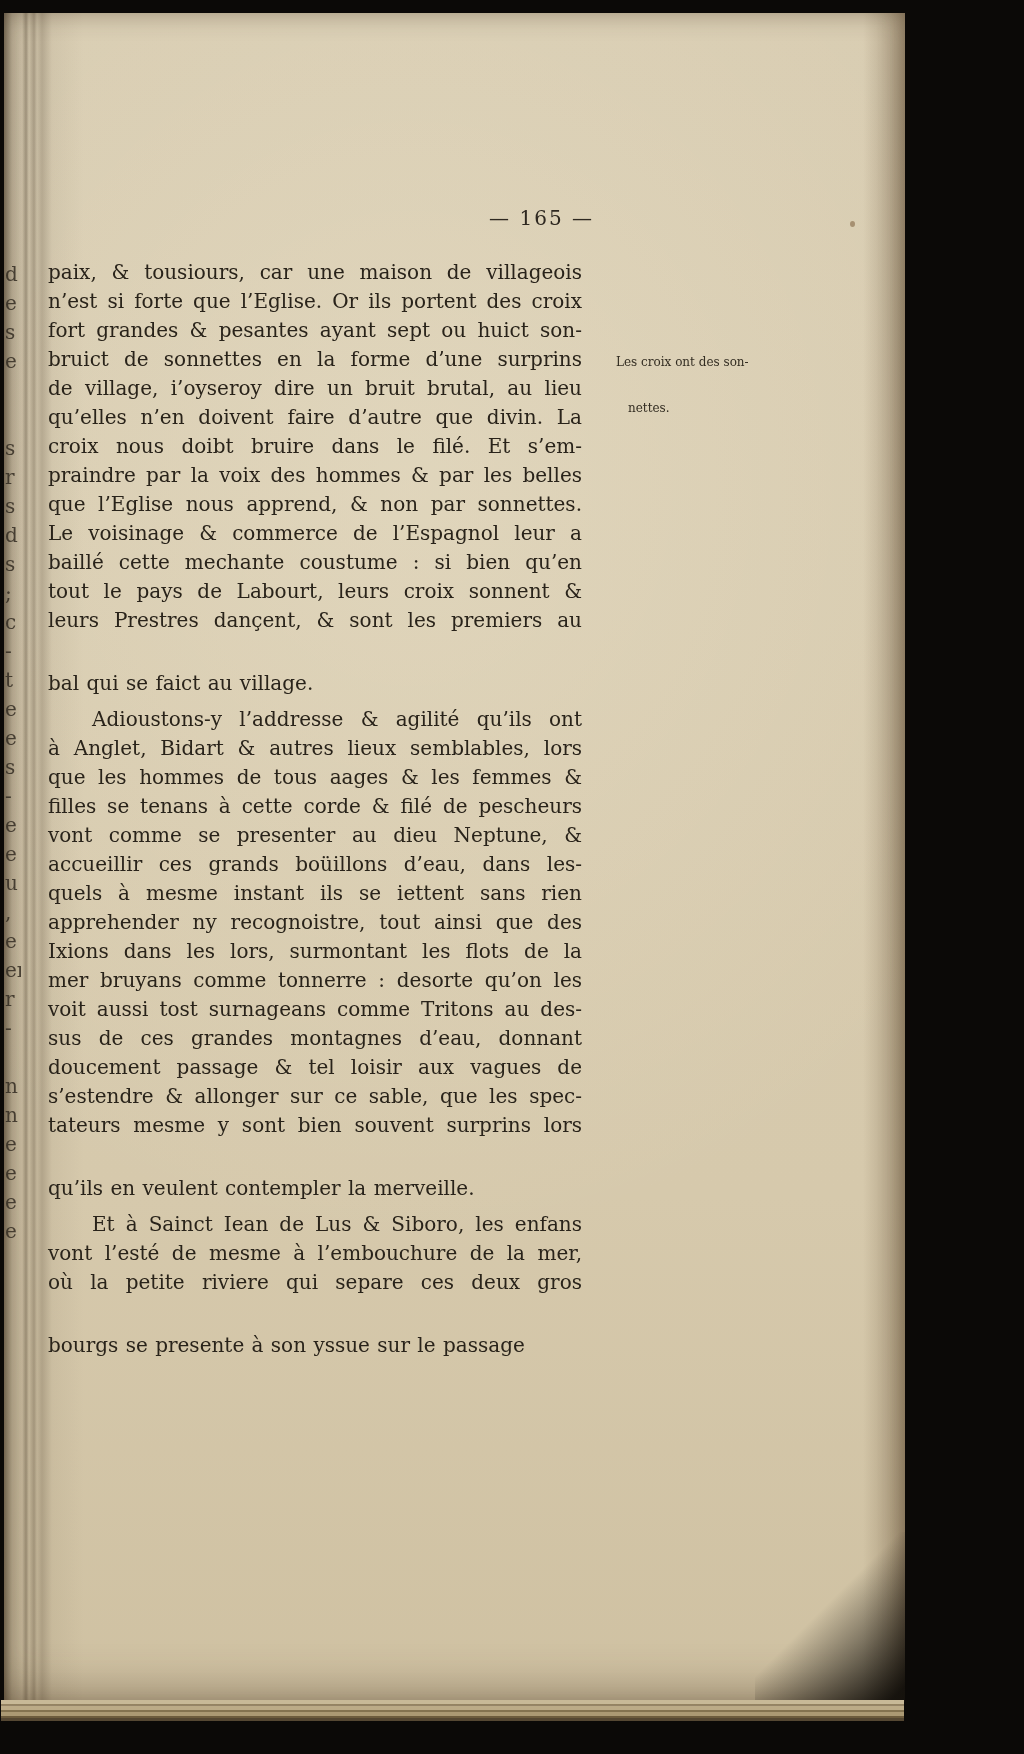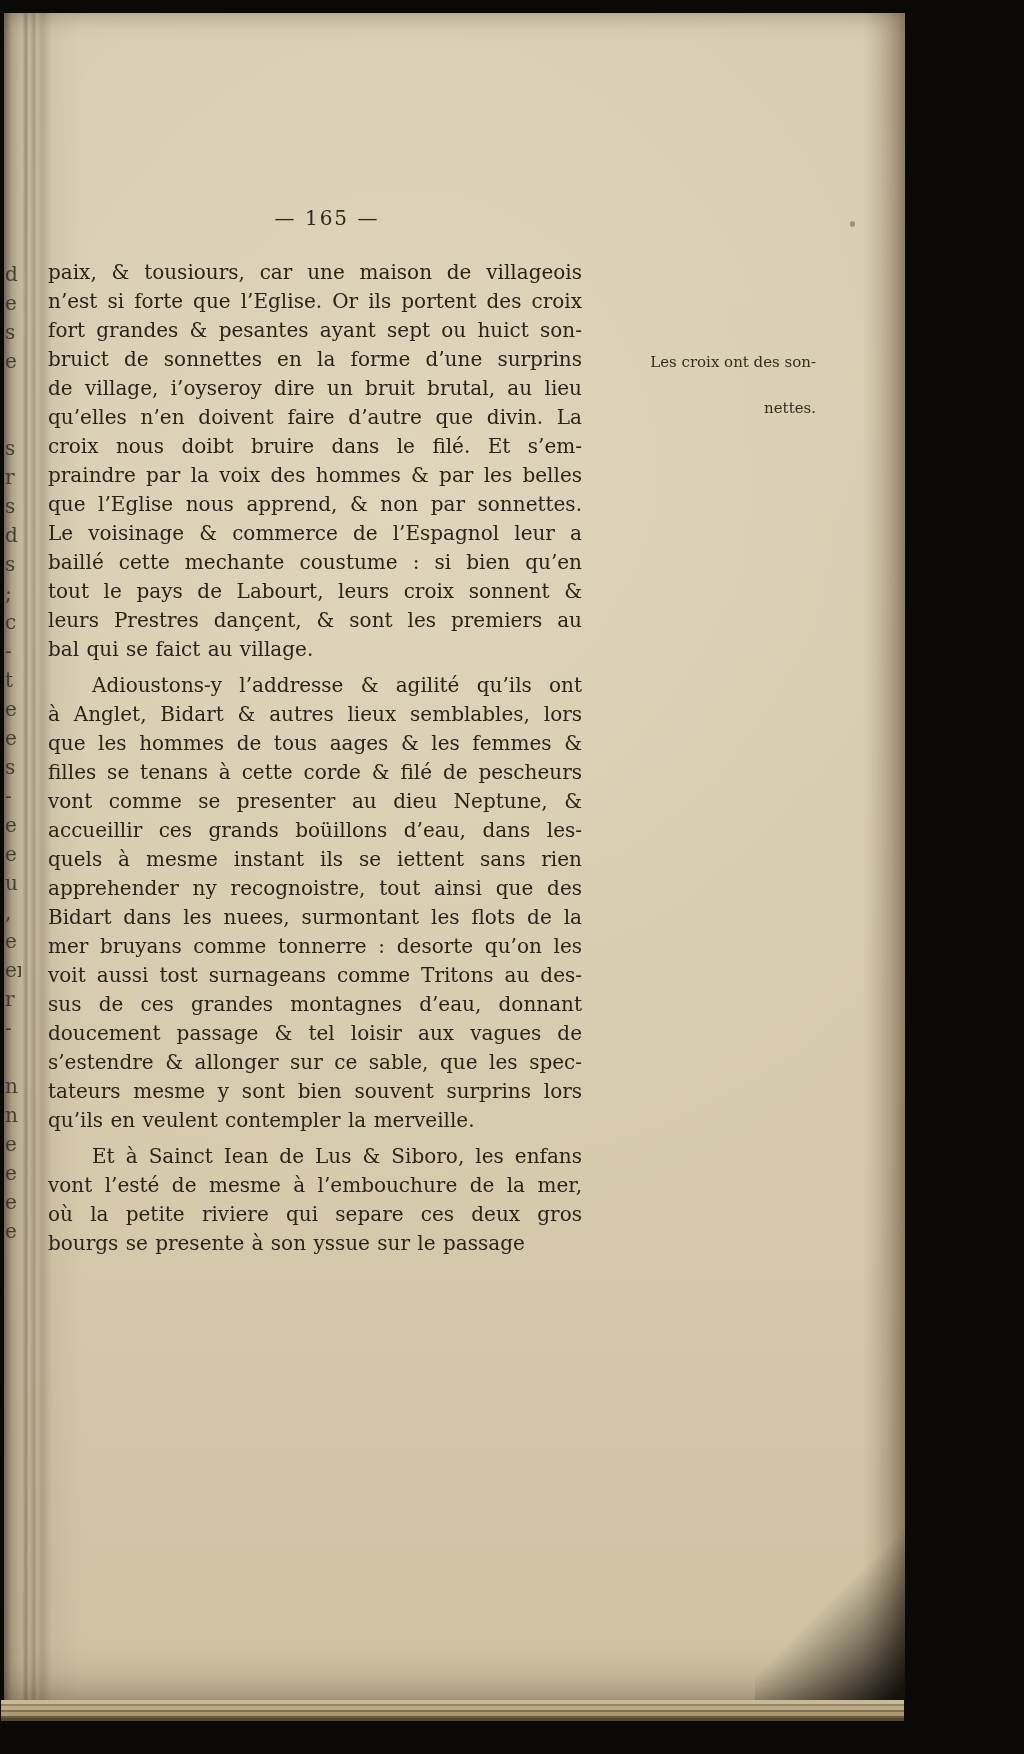--- a/index.html
+++ b/index.html
@@ -78,7 +78,7 @@
     left: 56px;
     top: 193px;
     width: 534px;
-    text-align: center;
+    text-align: right;
     font-size: 20px;
     letter-spacing: 2px;
     color: #2e2820;

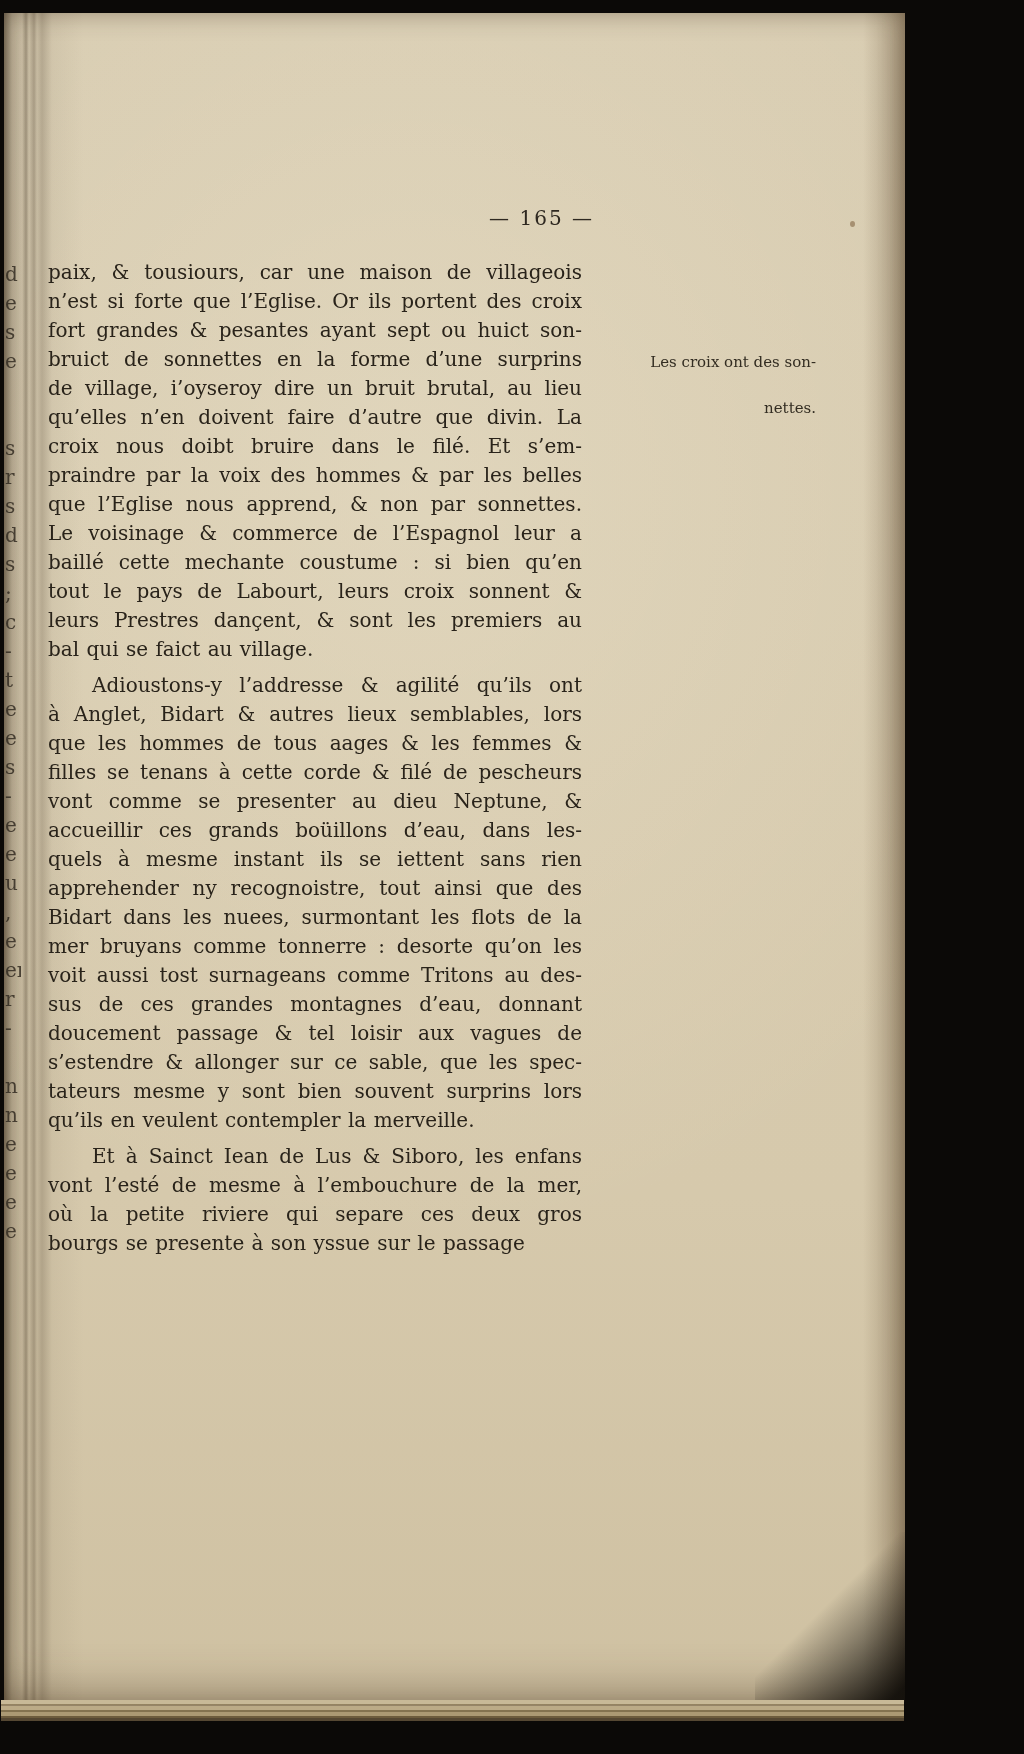--- a/index.html
+++ b/index.html
@@ -105,13 +105,12 @@
   
   .margin-note {
     position: absolute;
-    left: 632px;
+    left: 612px;
     top: 339px;
     width: 180px;
-    font-size: 15px;
+    font-size: 12px;
     line-height: 20px;
     color: #332d22;
-    text-align: right;
   }
   .mn-line2 { text-indent: 12px; margin-top: 26px; }
   

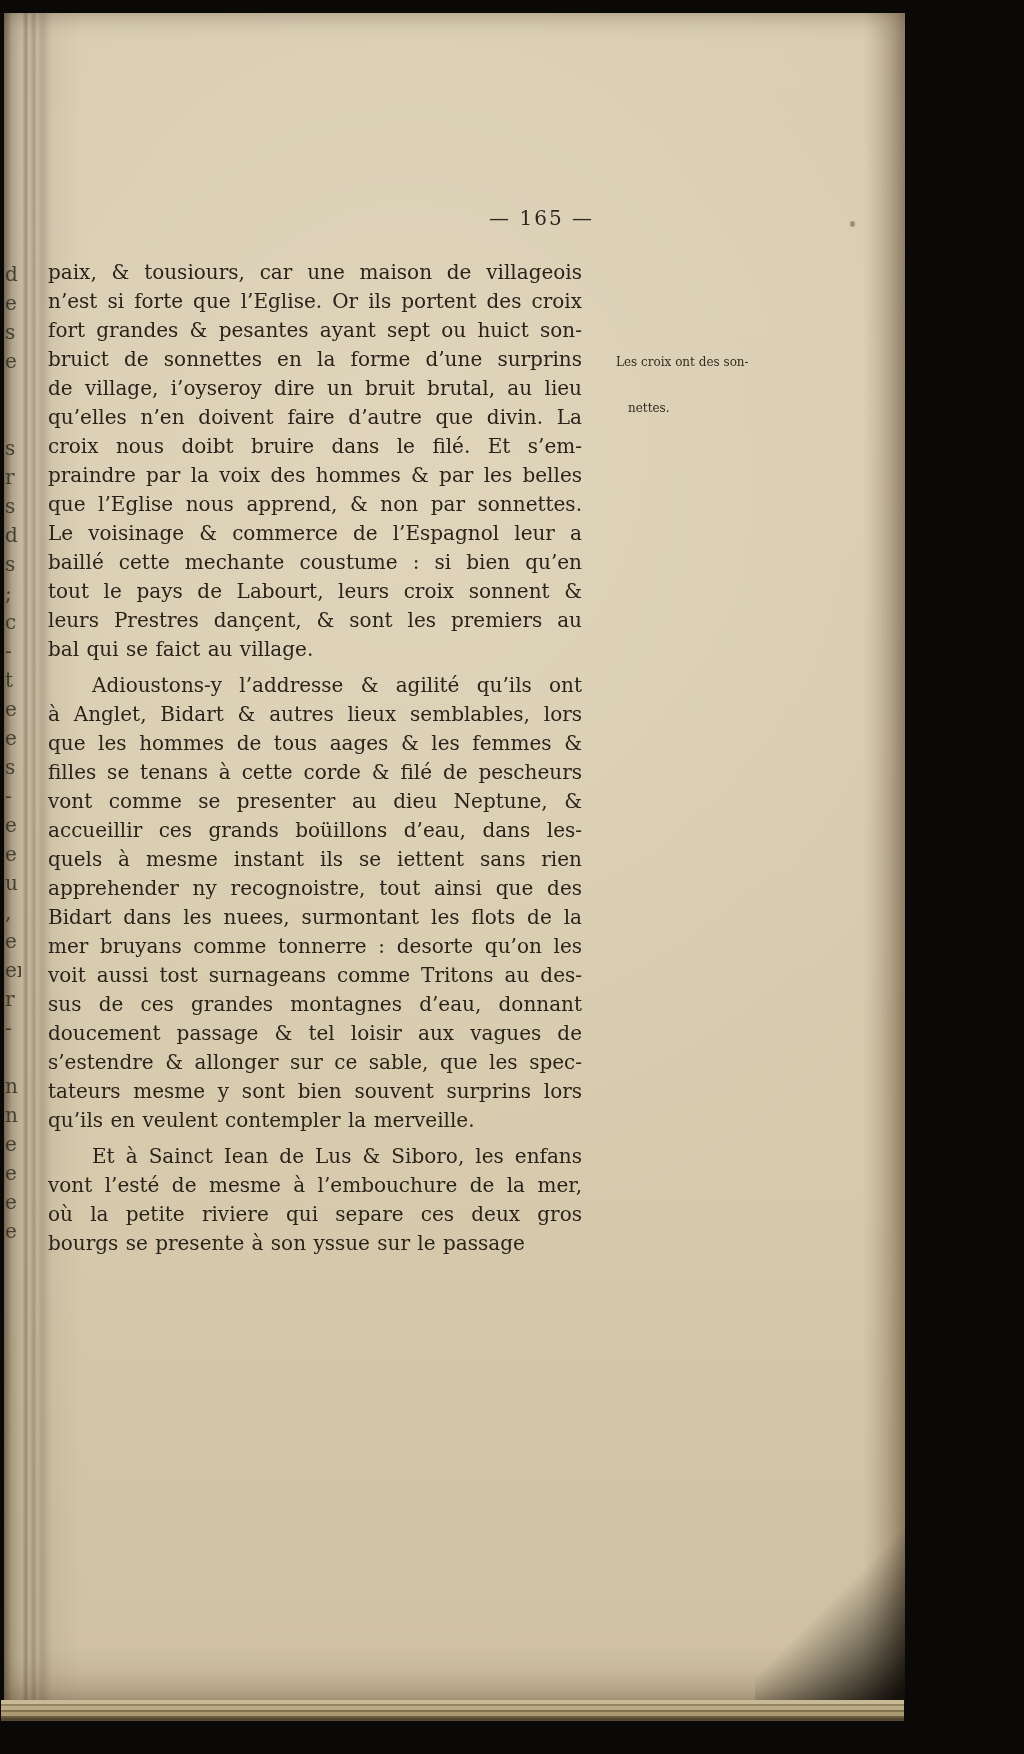--- a/index.html
+++ b/index.html
@@ -100,7 +100,7 @@
     text-align-last: justify;
     white-space: normal;
   }
-  .line.last { text-align-last: left; }
+  .line.last { text-align-last: left; margin-top: 34px; }
   .paragraph.indent .line:first-child { text-indent: 44px; }
   
   .margin-note {

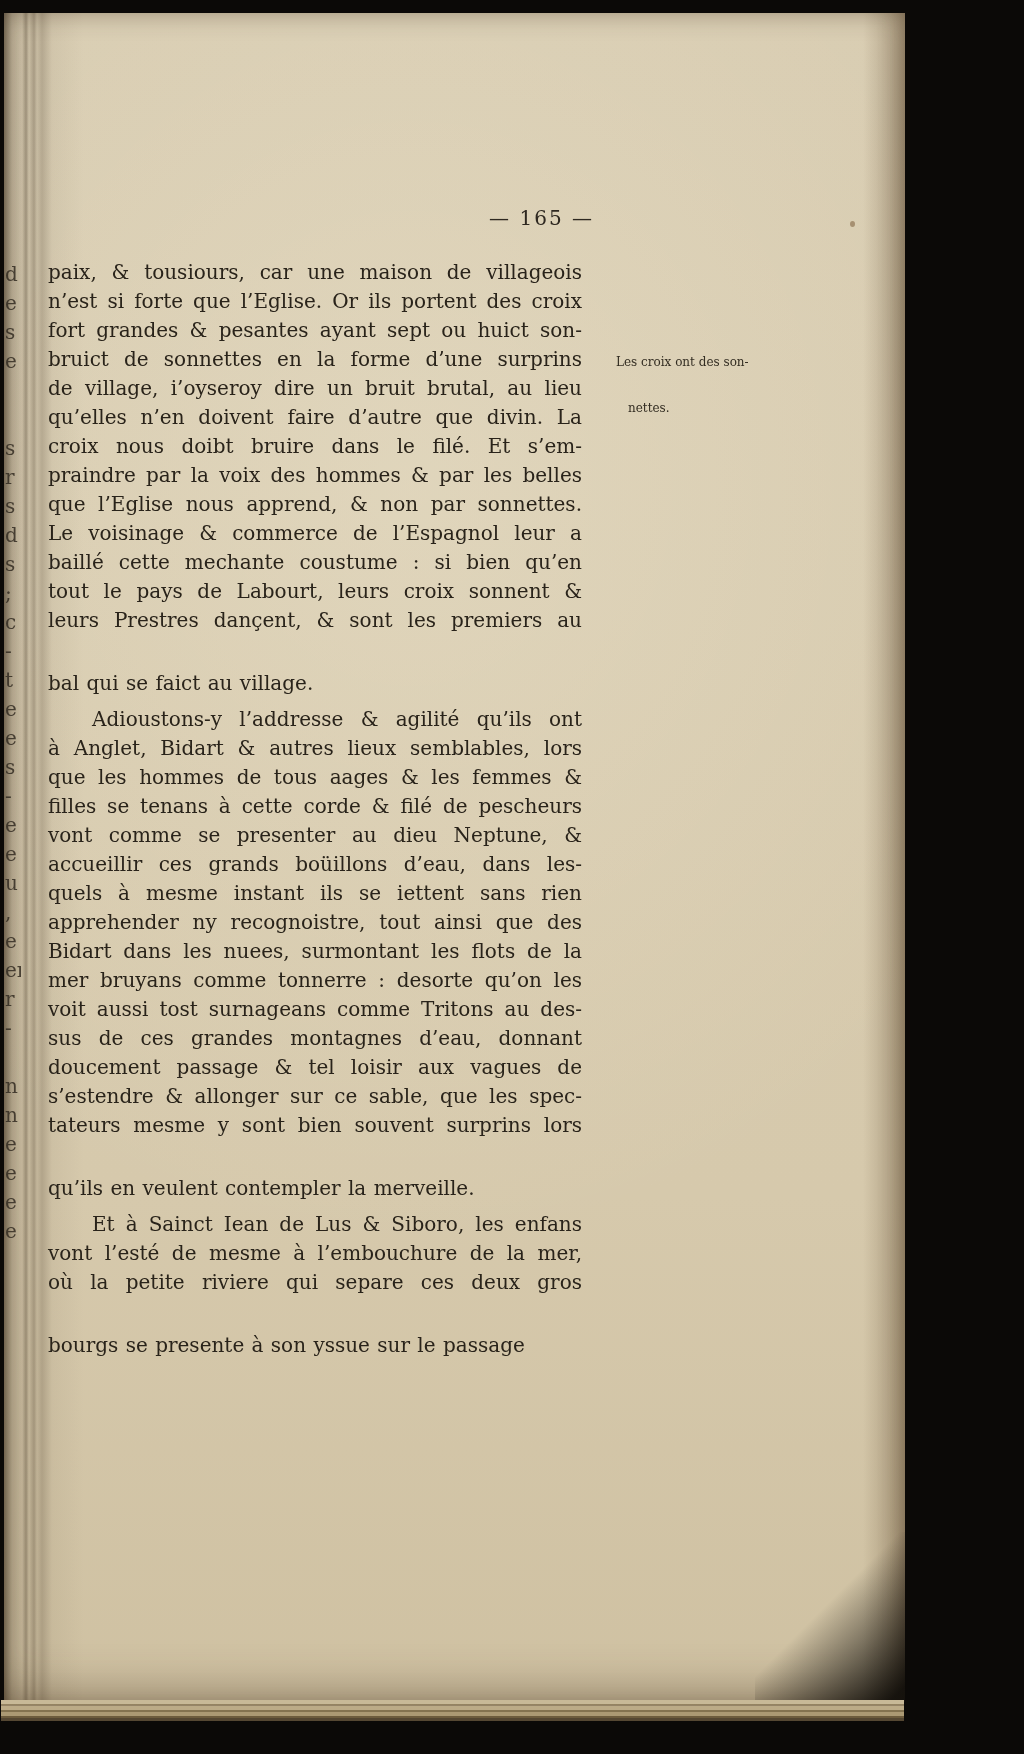--- a/index.html
+++ b/index.html
@@ -228,7 +228,7 @@
           <div class="line">accueillir ces grands boüillons d’eau, dans les-</div>
           <div class="line">quels à mesme instant ils se iettent sans rien</div>
           <div class="line">apprehender ny recognoistre, tout ainsi que des</div>
-          <div class="line">Bidart dans les nuees, surmontant les flots de la</div>
+          <div class="line">Ixions dans les lors, surmontant les flots de la</div>
           <div class="line">mer bruyans comme tonnerre : desorte qu’on les</div>
           <div class="line">voit aussi tost surnageans comme Tritons au des-</div>
           <div class="line">sus de ces grandes montagnes d’eau, donnant</div>

